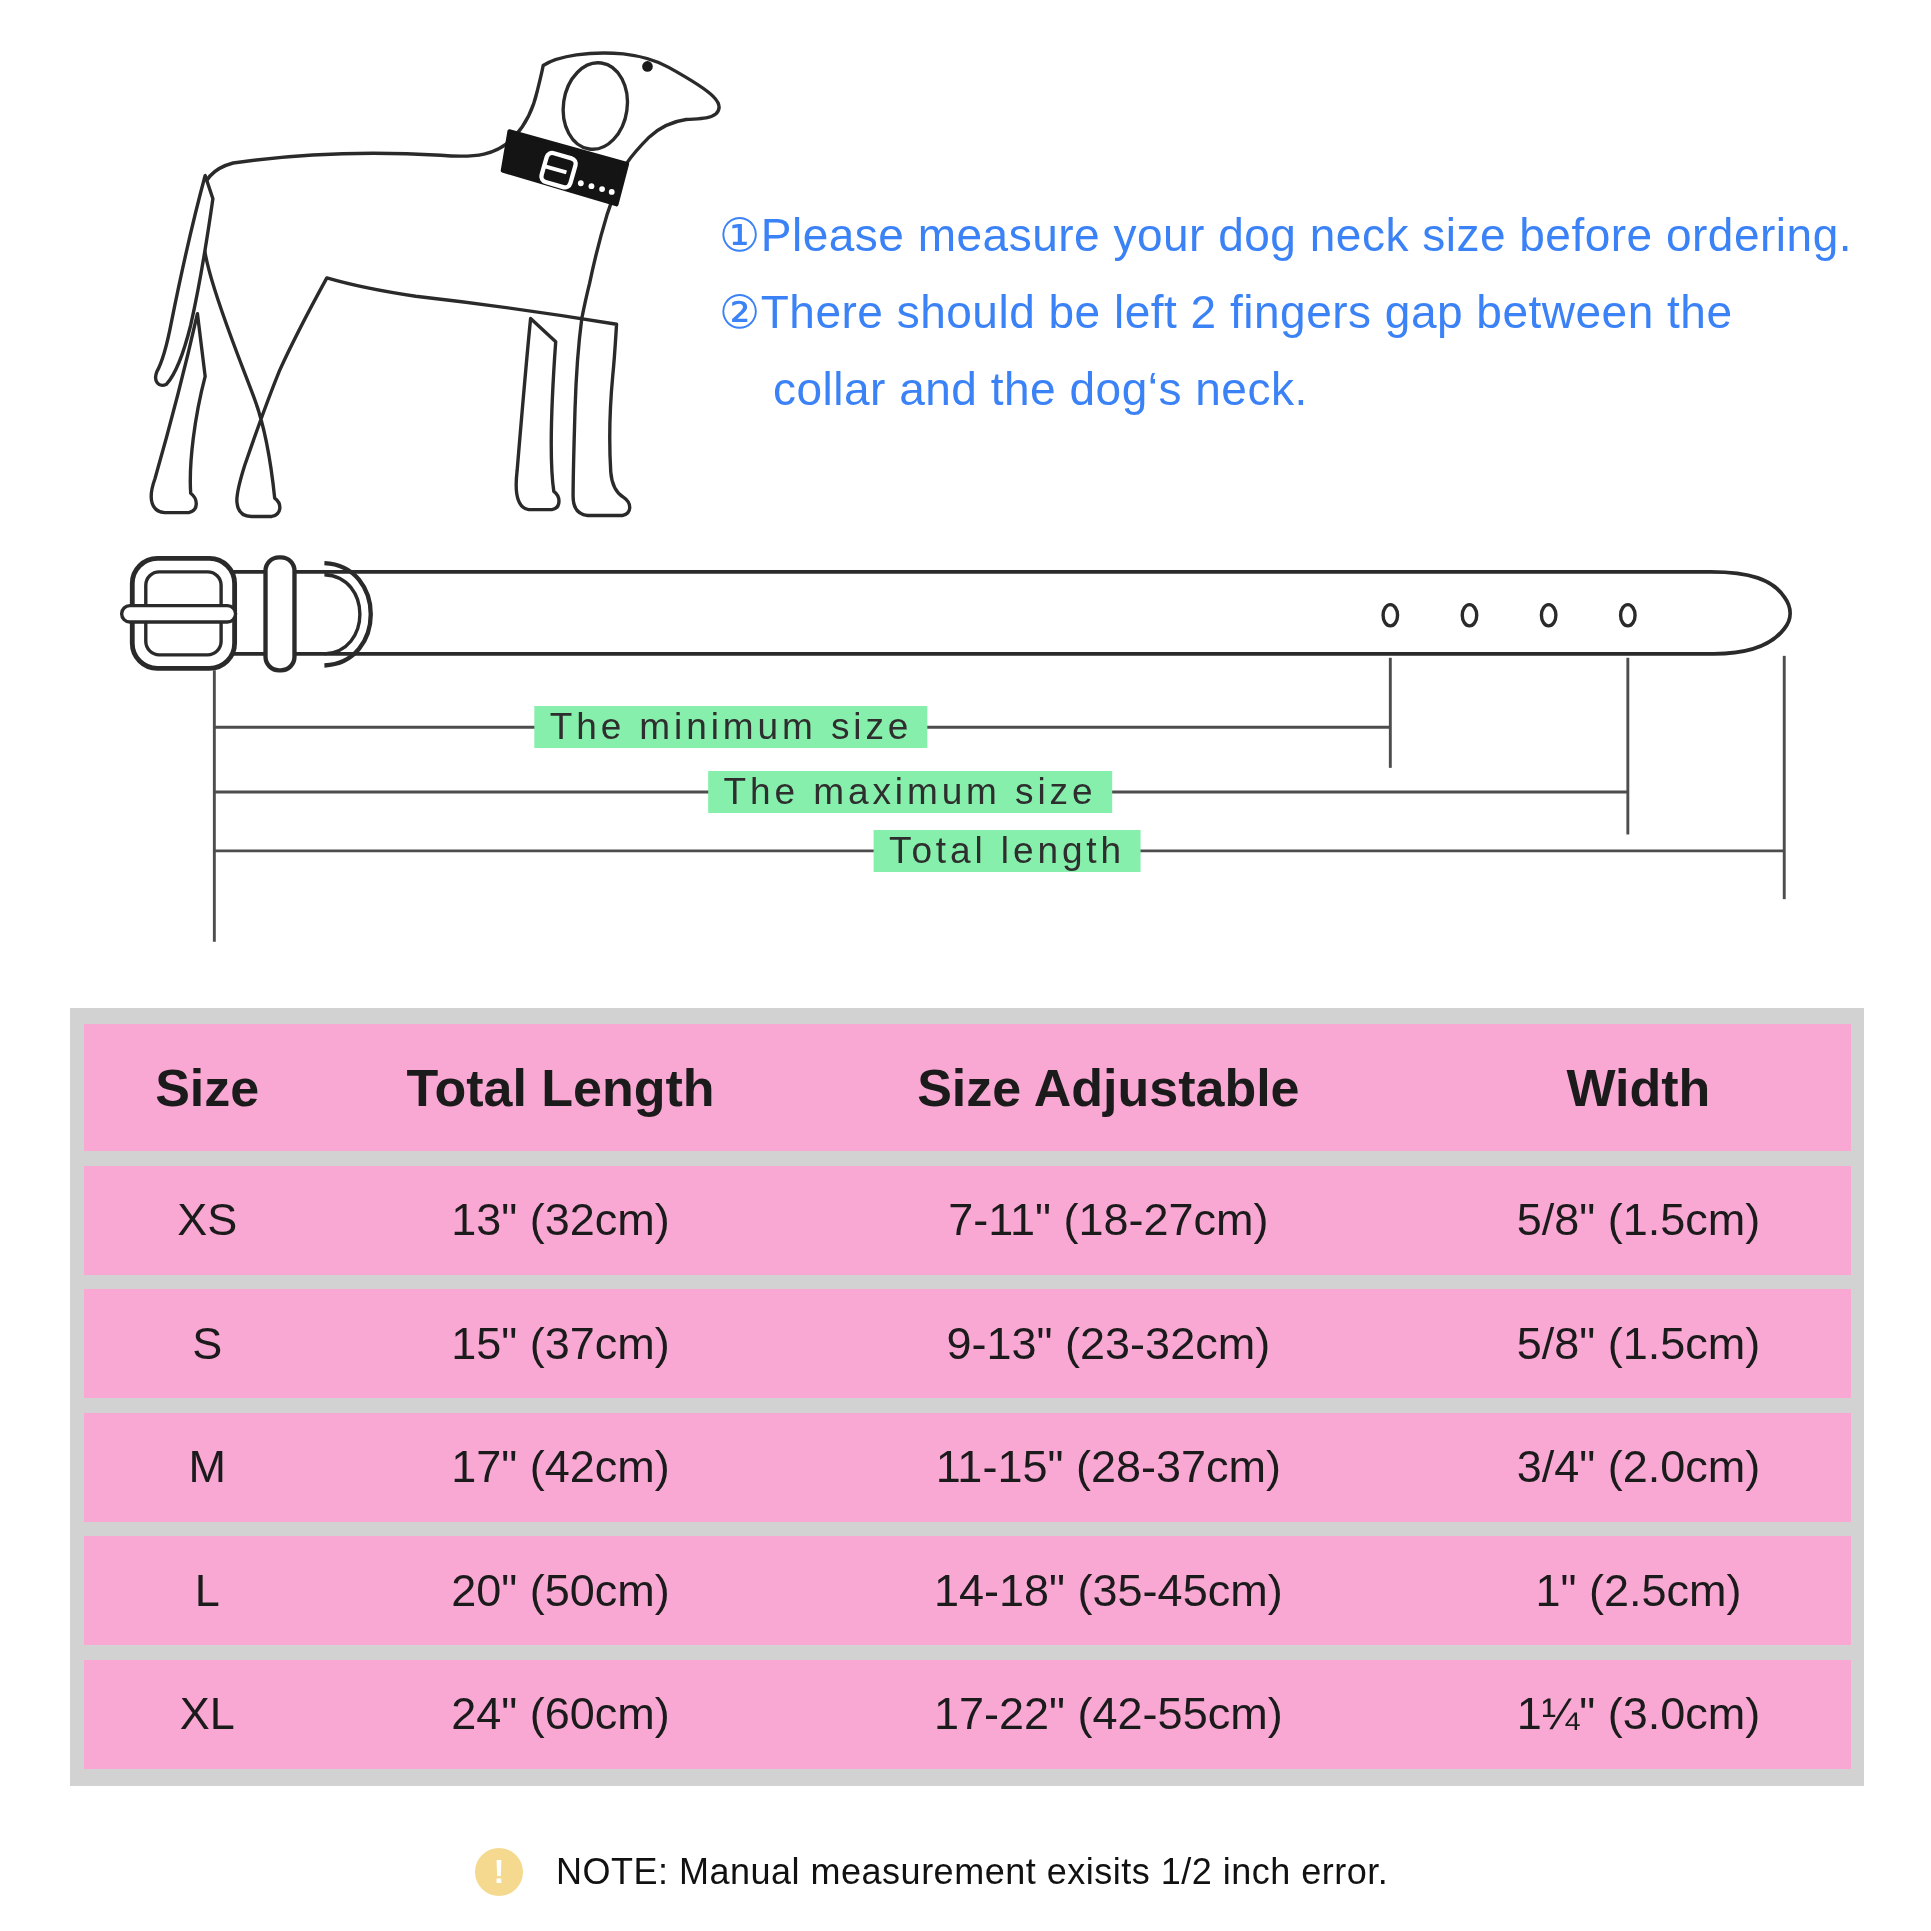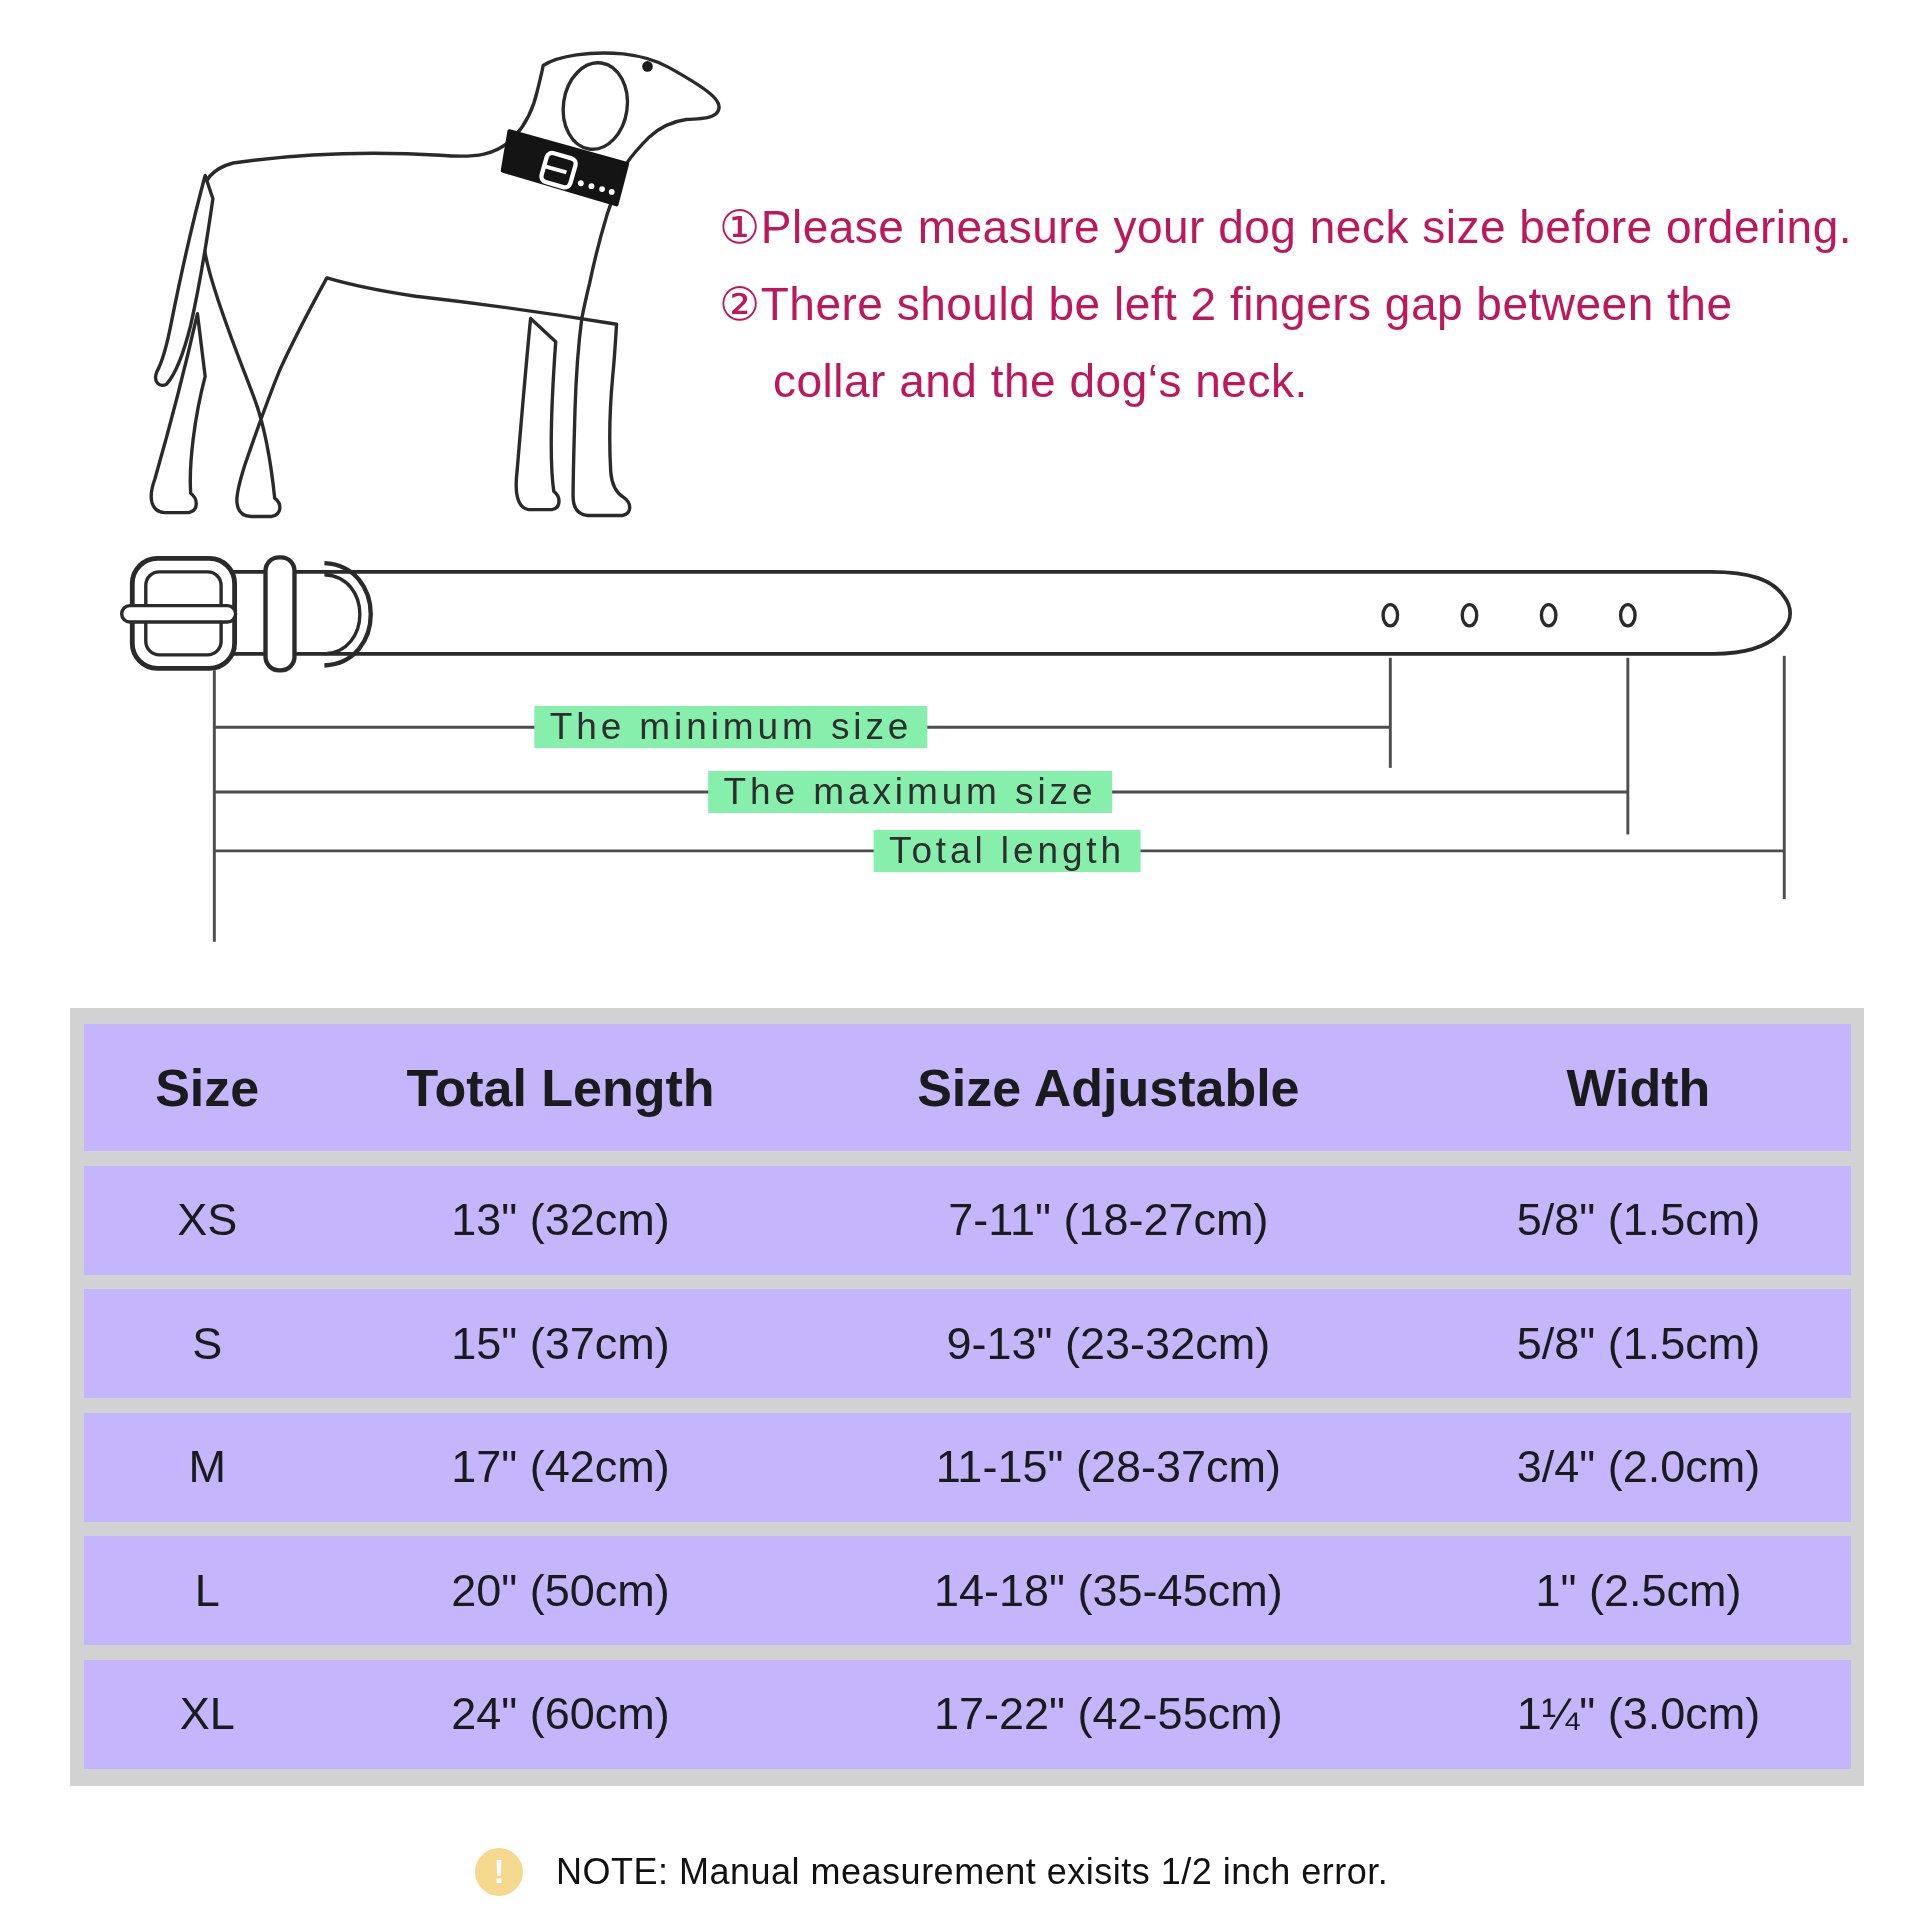--- a/index.html
+++ b/index.html
@@ -12,8 +12,8 @@
 
   
   #instructions{
-    left:719px;top:189px;width:1188px;
-    font-size:46px;line-height:77px;color:#be185d;letter-spacing:0.5px;
+    left:719px;top:197px;width:1188px;
+    font-size:46px;line-height:77px;color:#3b82f6;letter-spacing:0.5px;
   }
   #instructions .indent{padding-left:54px;}
 

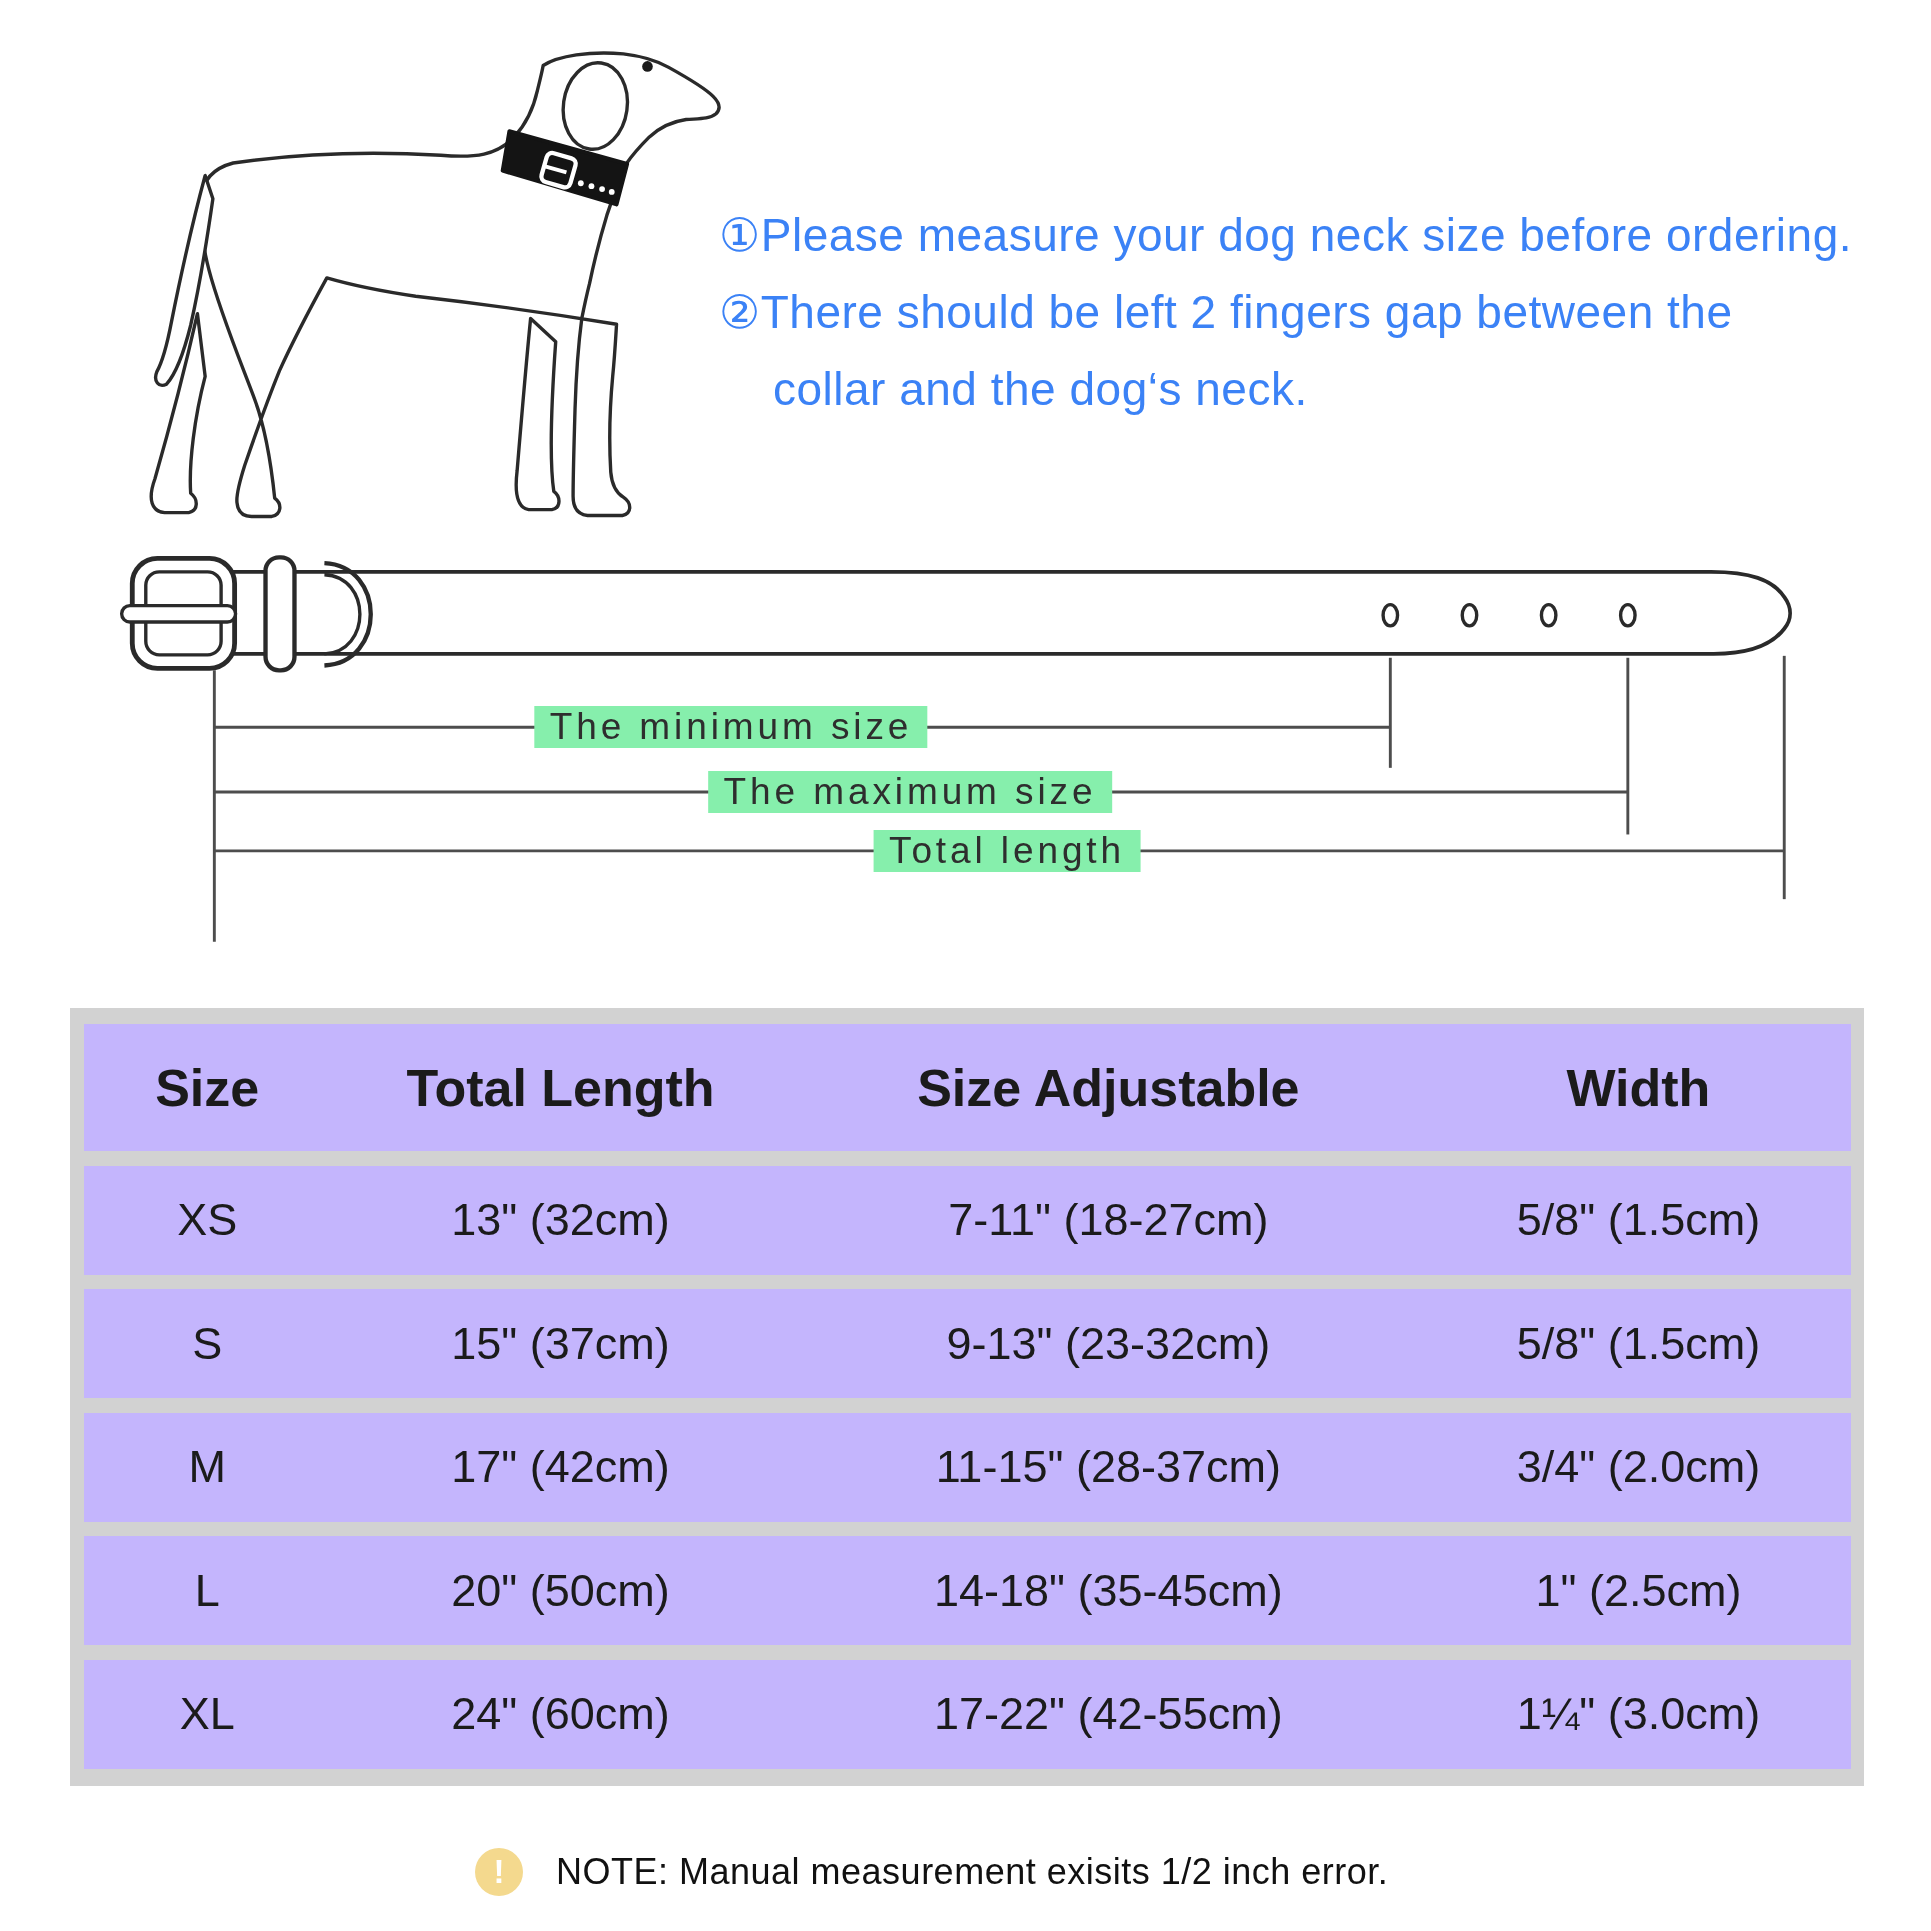--- a/index.html
+++ b/index.html
@@ -32,7 +32,7 @@
     padding:16.4px 13.5px;display:flex;flex-direction:column;gap:14.5px;
   }
   .t-row{
-    background:#c4b5fd;flex:0 0 109px;display:grid;
+    background:#f9a8d4;flex:0 0 109px;display:grid;
     grid-template-columns:14% 26% 36% 24%;align-items:center;
   }
   .t-row.header{flex:0 0 127px;font-weight:bold;font-size:52px;}

